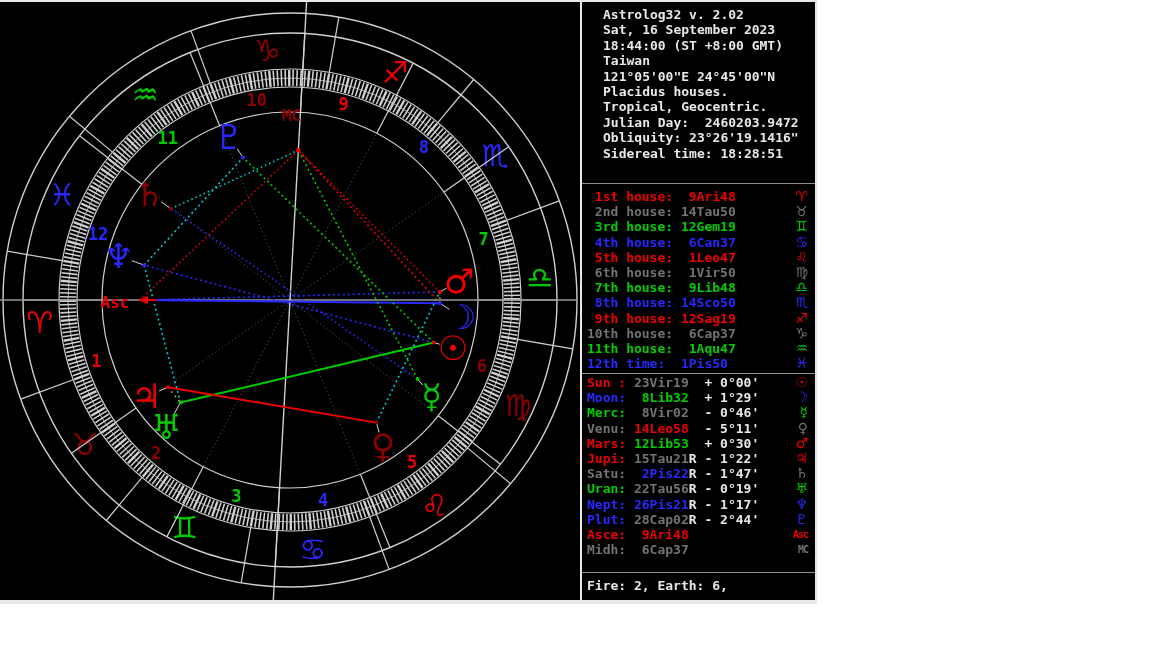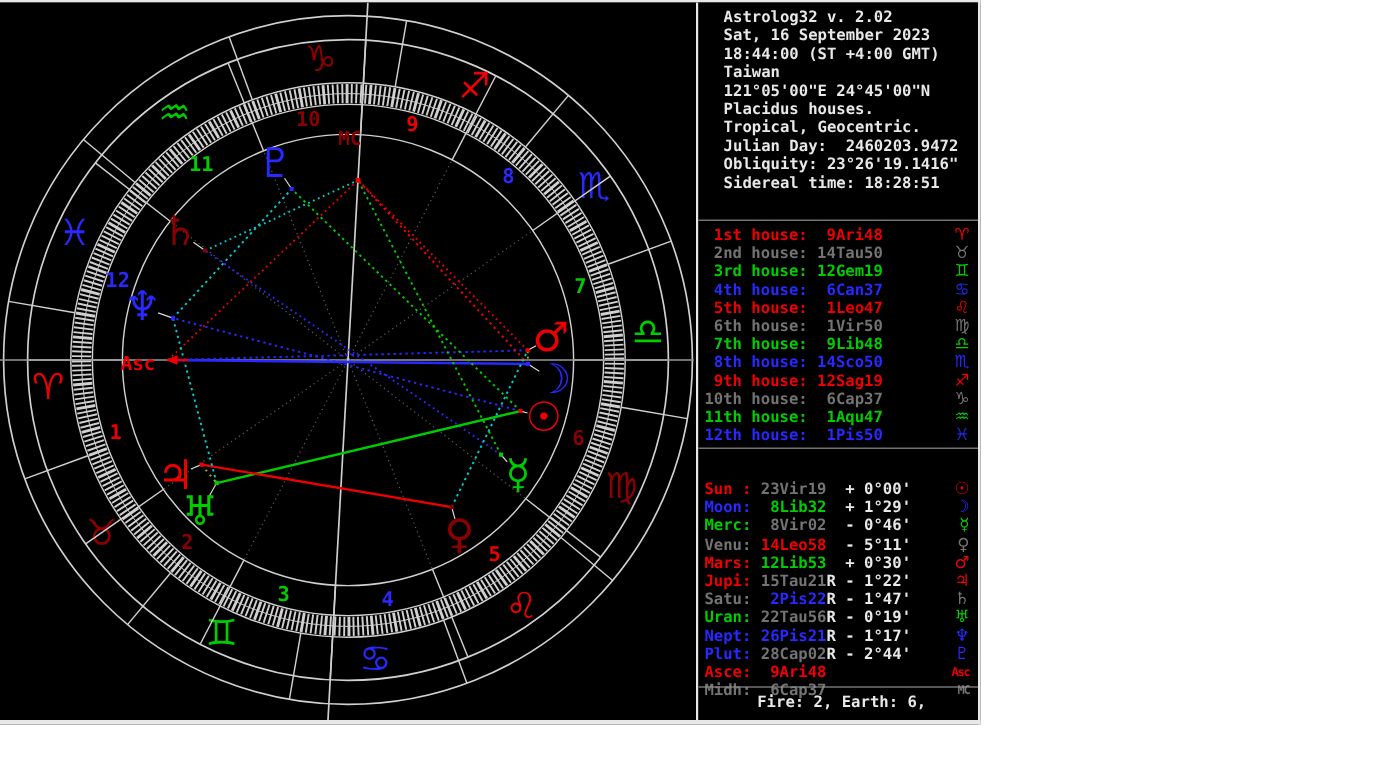--- a/index.html
+++ b/index.html
@@ -509,7 +509,7 @@
     <div id="header-block">
         <div class="hline">Astrolog32 v. 2.02</div>
         <div class="hline">Sat, 16 September 2023</div>
-        <div class="hline">18:44:00 (ST +4:00 GMT)</div>
+        <div class="hline">18:44:00 (ST +8:00 GMT)</div>
         <div class="hline">Taiwan</div>
         <div class="hline">121°05'00"E 24°45'00"N</div>
         <div class="hline">Placidus houses.</div>

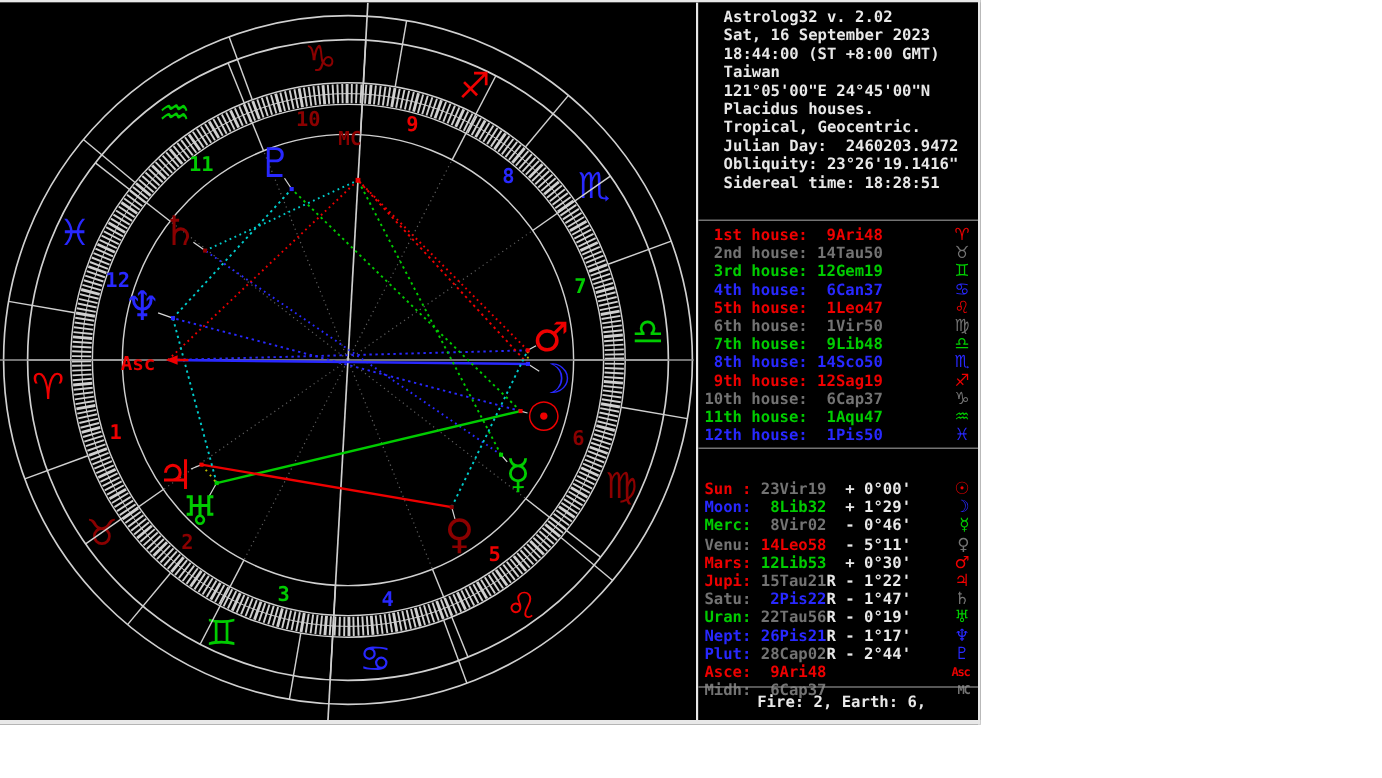--- a/index.html
+++ b/index.html
@@ -531,7 +531,7 @@
         <div class="prow c-red"><span> 9th house: 12Sag19</span><span class="pglyph">♐</span></div>
         <div class="prow c-dim"><span>10th house:  6Cap37</span><span class="pglyph">♑</span></div>
         <div class="prow c-green"><span>11th house:  1Aqu47</span><span class="pglyph">♒</span></div>
-        <div class="prow c-blue"><span>12th house:  1Pis50</span><span class="pglyph">♓</span></div>
+        <div class="prow c-blue"><span>12th time:  1Pis50</span><span class="pglyph">♓</span></div>
       </div>
     <div id="sep2" class="sep"></div>
     <div id="planets-block">

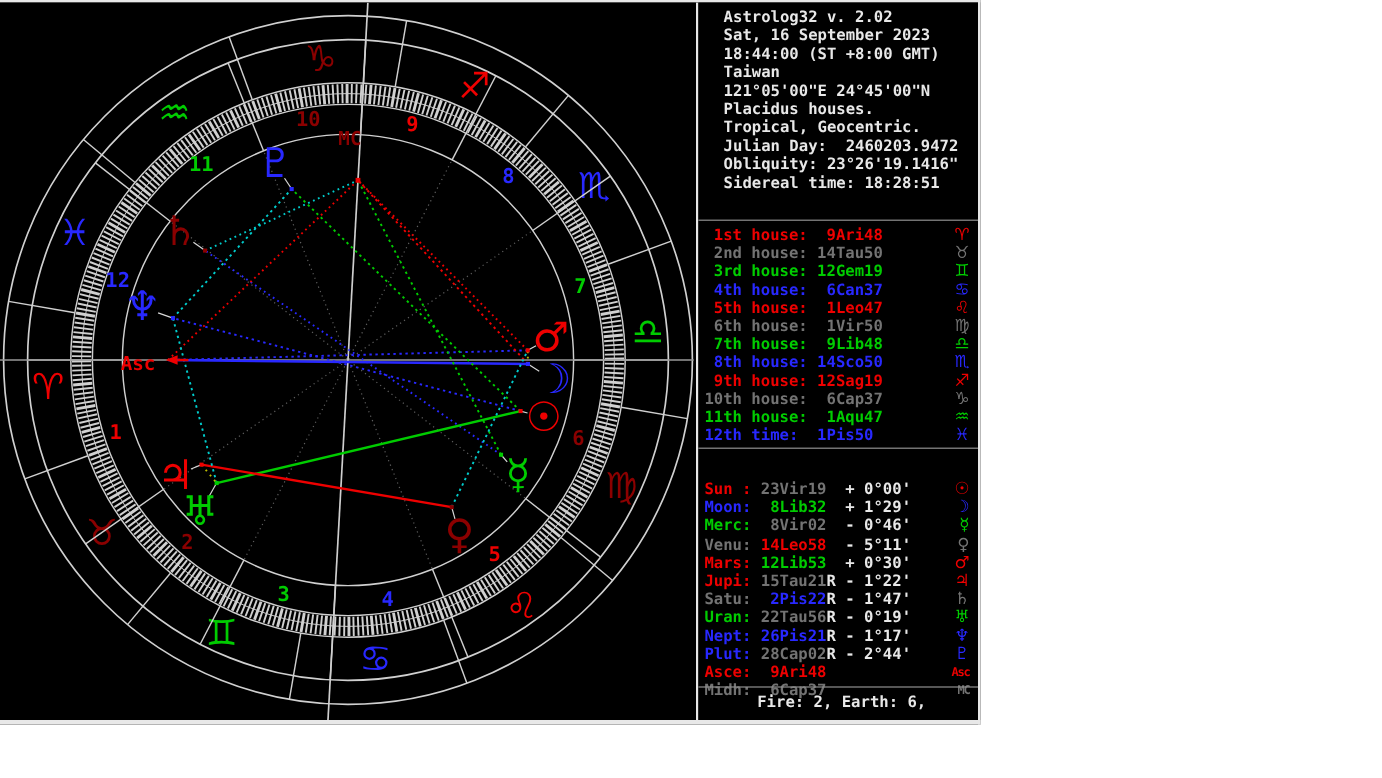--- a/index.html
+++ b/index.html
@@ -16,7 +16,7 @@
   .sep{position:absolute;left:0;width:233px;height:1px;background:#8f8f8f;}
   #sep1{top:181px;} #sep2{top:371px;} #sep3{top:570px;}
   #houses-block{position:absolute;left:0;top:187px;width:233px;}
-  #planets-block{position:absolute;left:0;top:399px;width:233px;}
+  #planets-block{position:absolute;left:0;top:373px;width:233px;}
   .prow{position:relative;height:15.2px;white-space:pre;font:bold 13px "DejaVu Sans Mono",monospace;padding-left:5px;}
   .pglyph{position:absolute;right:7px;top:-1px;font:bold 14px "DejaVu Sans",sans-serif;}
   .pglyph-text{position:absolute;right:7px;top:2px;font:bold 10px "DejaVu Sans Mono",monospace;letter-spacing:-1px;}

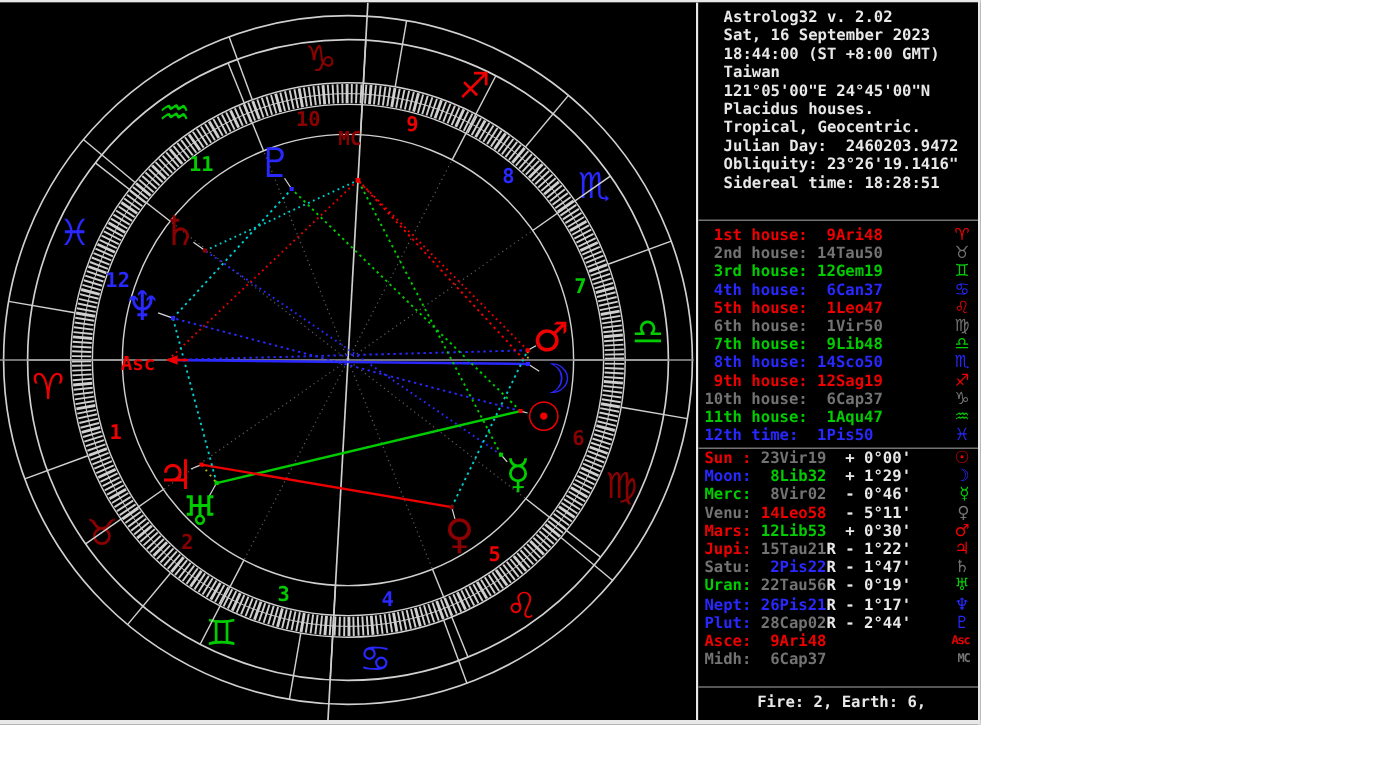--- a/index.html
+++ b/index.html
@@ -22,7 +22,7 @@
   .pglyph-text{position:absolute;right:7px;top:2px;font:bold 10px "DejaVu Sans Mono",monospace;letter-spacing:-1px;}
   .c-red{color:#ee0000;} .c-dim{color:#737373;} .c-green{color:#00cc00;}
   .c-blue{color:#2828ff;} .c-white{color:#e8e8e8;}
-  #footer-line{position:absolute;left:0;top:576px;width:233px;white-space:pre;color:#e8e8e8;font:bold 13px "DejaVu Sans Mono",monospace;padding-left:5px;margin-left:44px;}
+  #footer-line{position:absolute;left:0;top:576px;width:233px;white-space:pre;color:#e8e8e8;font:bold 13px "DejaVu Sans Mono",monospace;padding-left:5px;}
 </style>
 </head>
 <body>

